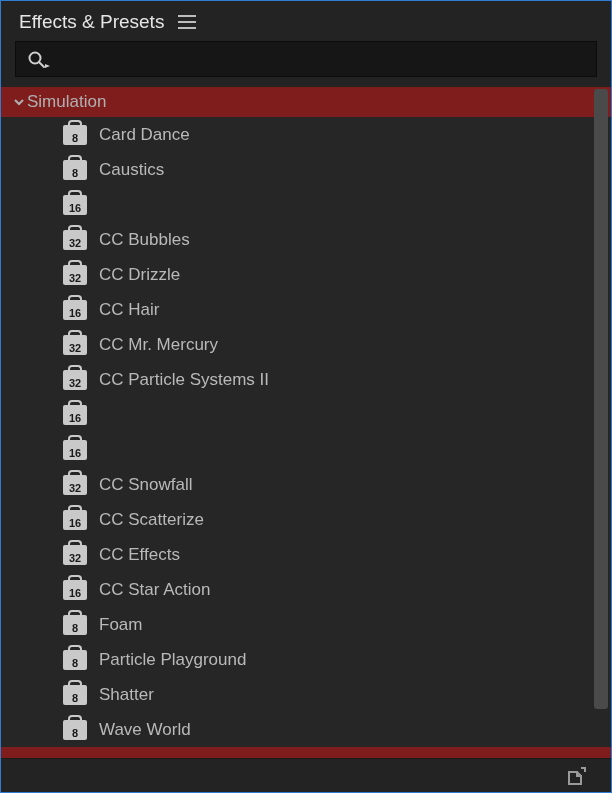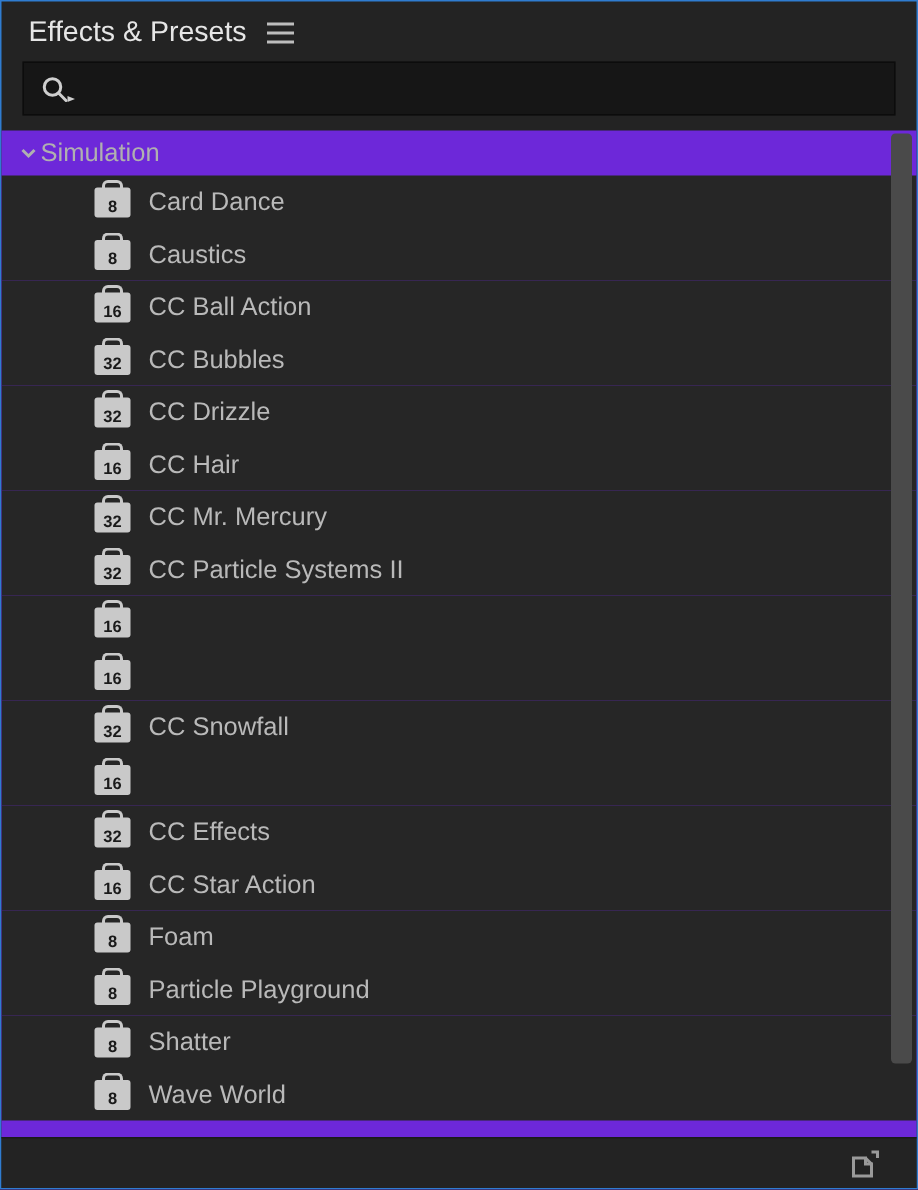--- a/index.html
+++ b/index.html
@@ -74,7 +74,7 @@
     position: relative;
     flex: 1;
     overflow: hidden;
-    background: #6d28d9;
+    background: #7f1d1d;
   }
   .tree {
     position: absolute;

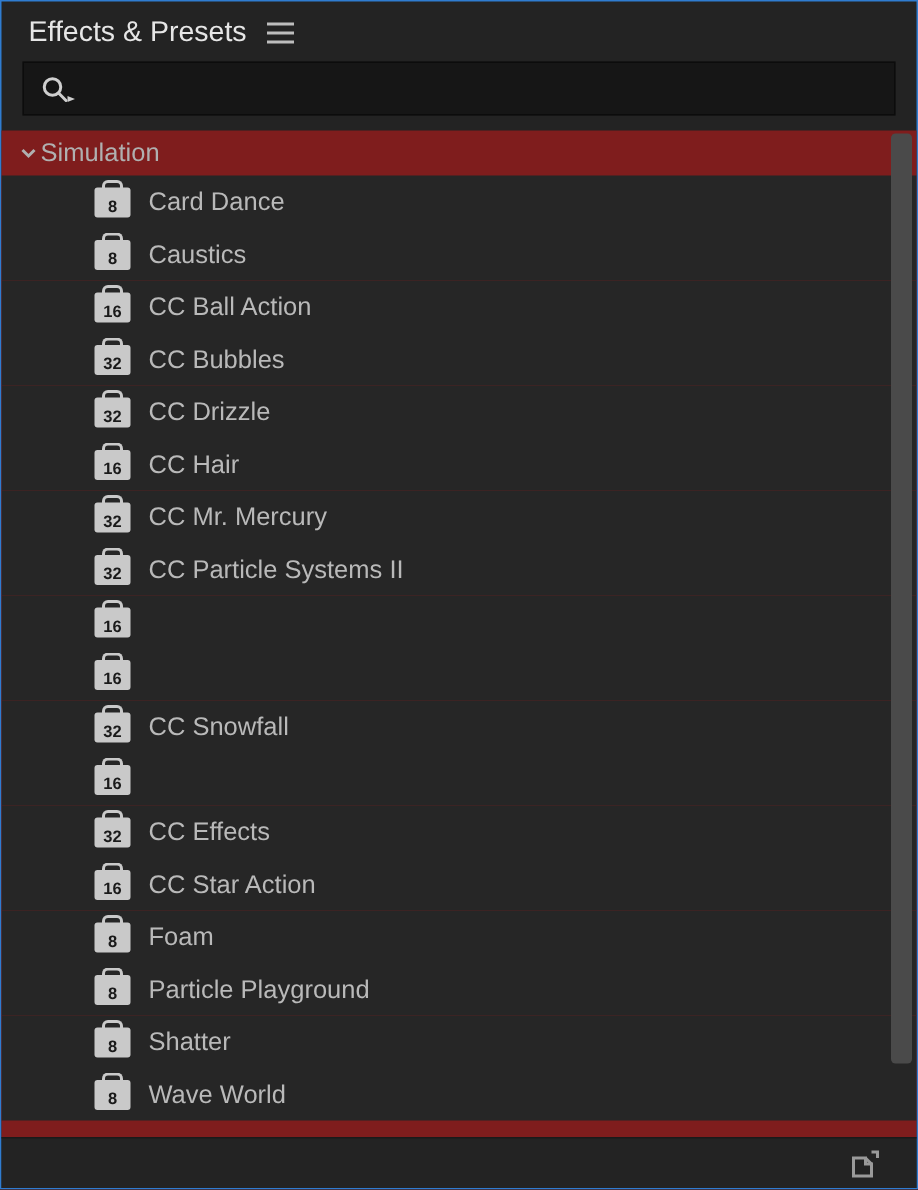--- a/index.html
+++ b/index.html
@@ -238,7 +238,6 @@
             <span class="bit-badge">
               <span class="bit-num">16</span>
             </span>
-            <span>CC Ball Action</span>
           </div>
           <div class="effect-row">
             <span class="bit-badge">

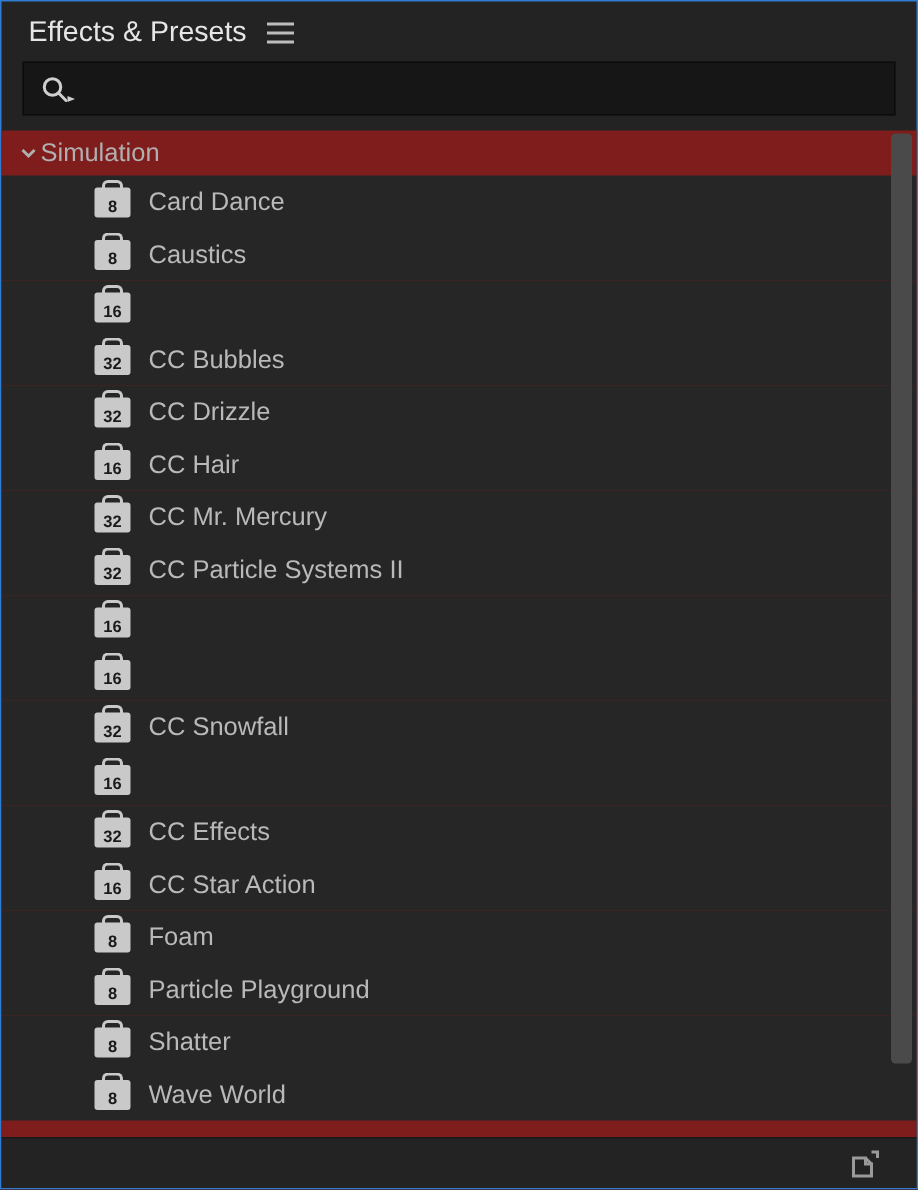--- a/index.html
+++ b/index.html
@@ -289,6 +289,7 @@
             <span class="bit-badge">
               <span class="bit-num">16</span>
             </span>
+            <span>CC Scatterize</span>
           </div>
           <div class="effect-row">
             <span class="bit-badge">

